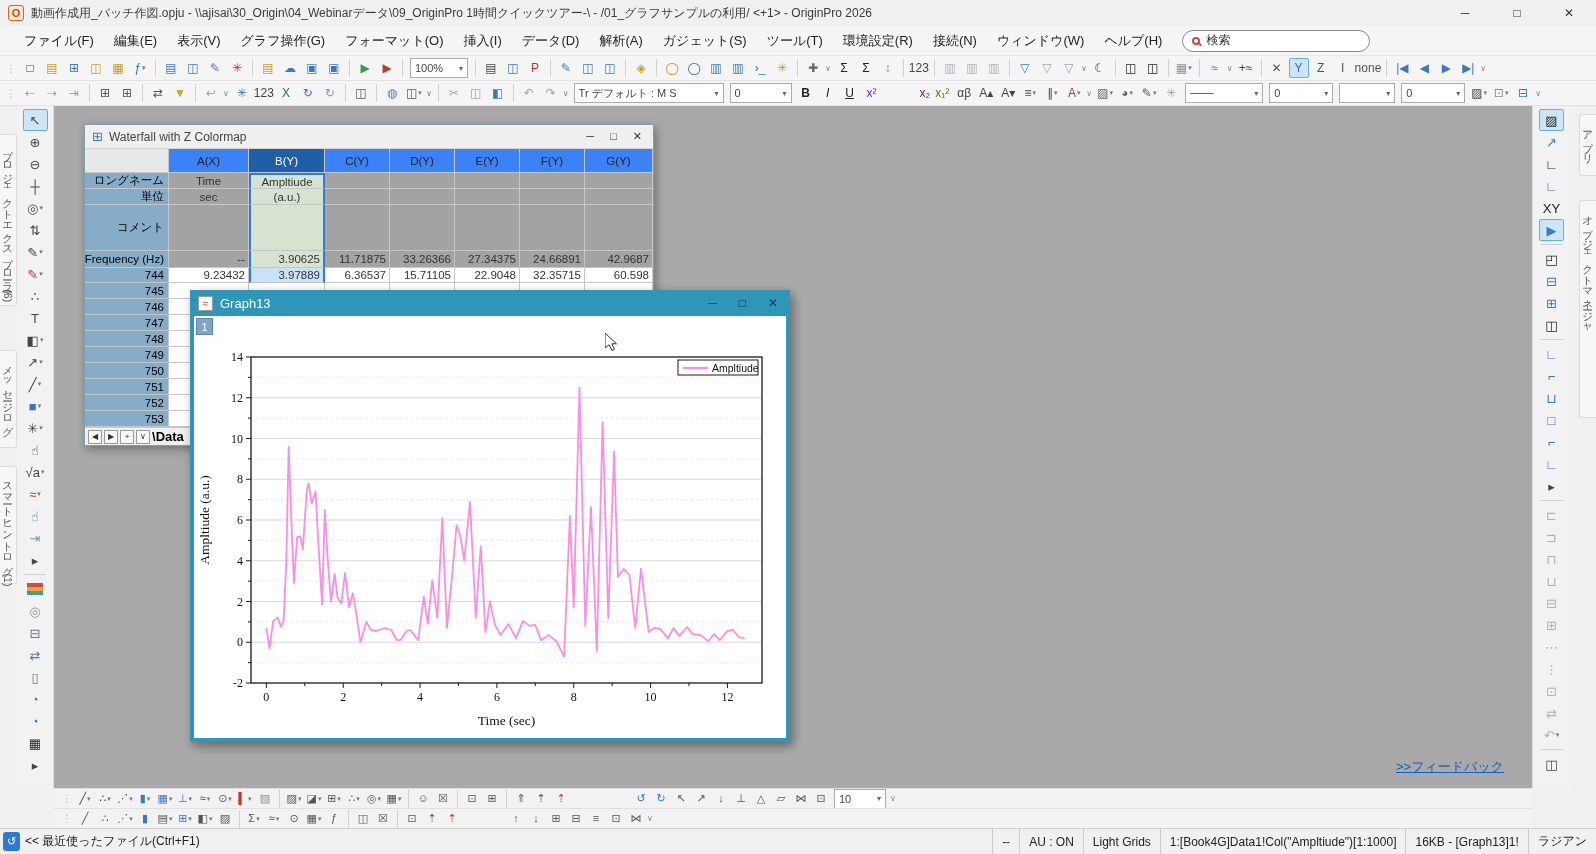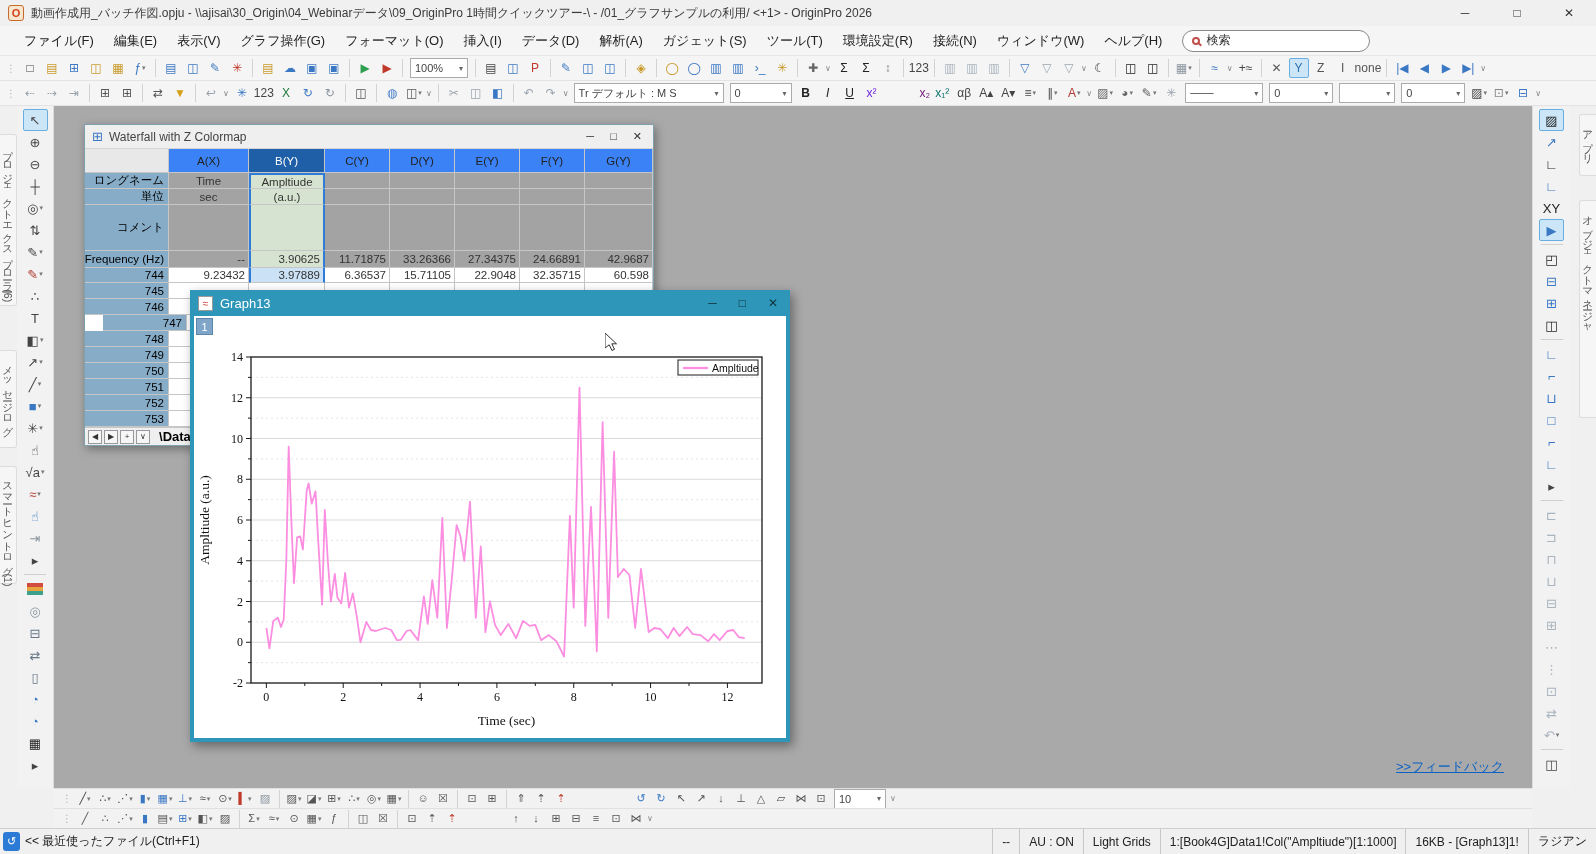--- a/index.html
+++ b/index.html
@@ -437,7 +437,7 @@
       <span class="glyph" style="color: #701a75; margin-left: 36px;">x₂</span>
     </div>
     <div class="tbtn">
-      <span class="glyph" style="color: #0f766e;">x₁²</span>
+      <span class="glyph" style="color: #4d7c0f;">x₁²</span>
     </div>
     <div class="tbtn">
       <span class="glyph" style="color: rgb(68, 68, 68);">αβ</span>

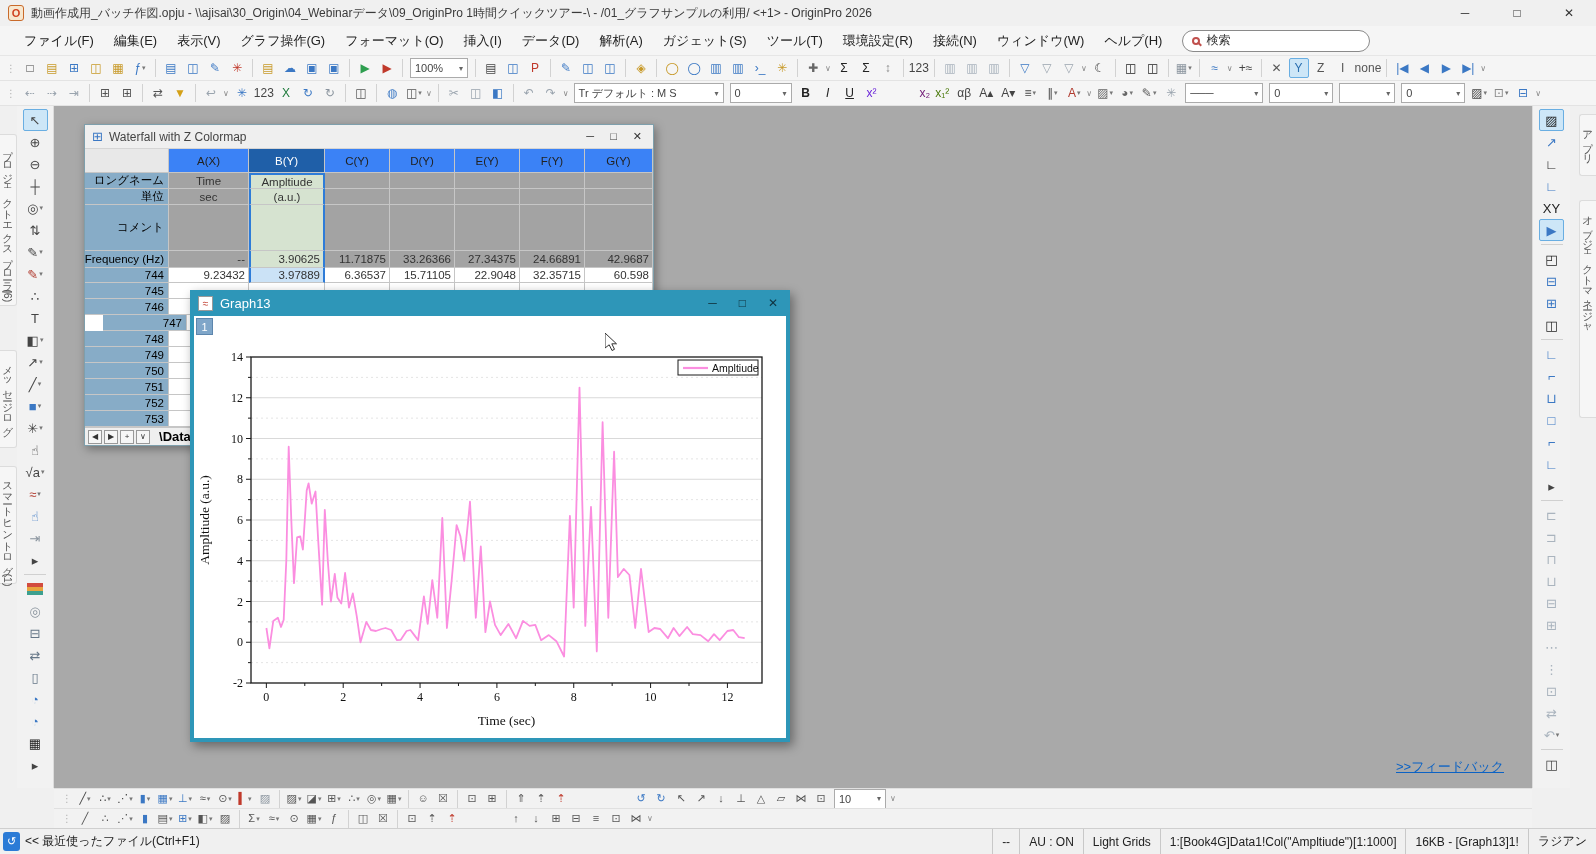--- a/index.html
+++ b/index.html
@@ -807,7 +807,7 @@
         <div class="wsc wt" style="width: 68px;"></div>
       </div>
       <div class="wsr" style="height: 16px;">
-        <div class="wsc rlab" style="width: 84px; margin-left: 18px;">747</div>
+        <div class="wsc rlab" style="width: 84px;">747</div>
         <div class="wsc wt" style="width: 80px;"></div>
         <div class="wsc wt" style="width: 76px;"></div>
         <div class="wsc wt" style="width: 65px;"></div>

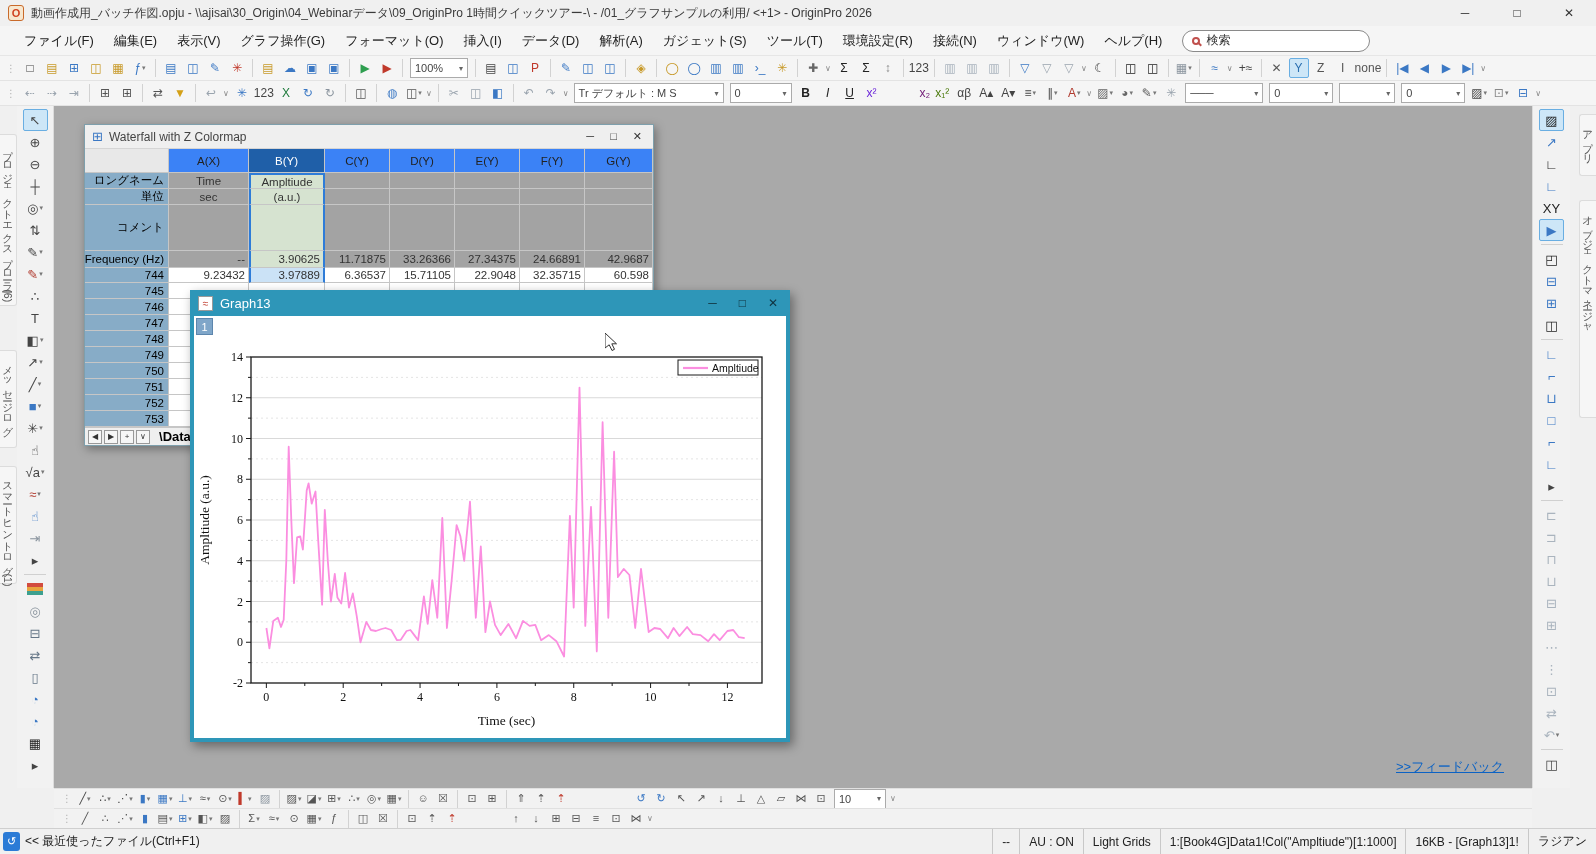--- a/index.html
+++ b/index.html
@@ -82,7 +82,7 @@
   .num { justify-content:flex-end; padding-right:3px; }
   .ws-tabs { height:18px; background:#efefef; display:flex; align-items:center; gap:2px; padding-left:3px; border-top:1px solid #c6c6c6; }
   .tabbtn { width:14px; height:14px; border:1px solid #999; background:#f6f6f6; font-size:8px; display:flex; align-items:center; justify-content:center; color:#333; }
-  .sheettab { font-size:13px; font-weight:bold; color:#000; margin-left:7px; }
+  .sheettab { font-size:13px; font-weight:bold; color:#000; margin-left:0; }
 
   
   .graph-win { position:absolute; left:190px; top:290px; width:600px; height:452px; background:#2e96b8; box-shadow:3px 4px 10px rgba(0,0,0,.4); z-index:2; }

